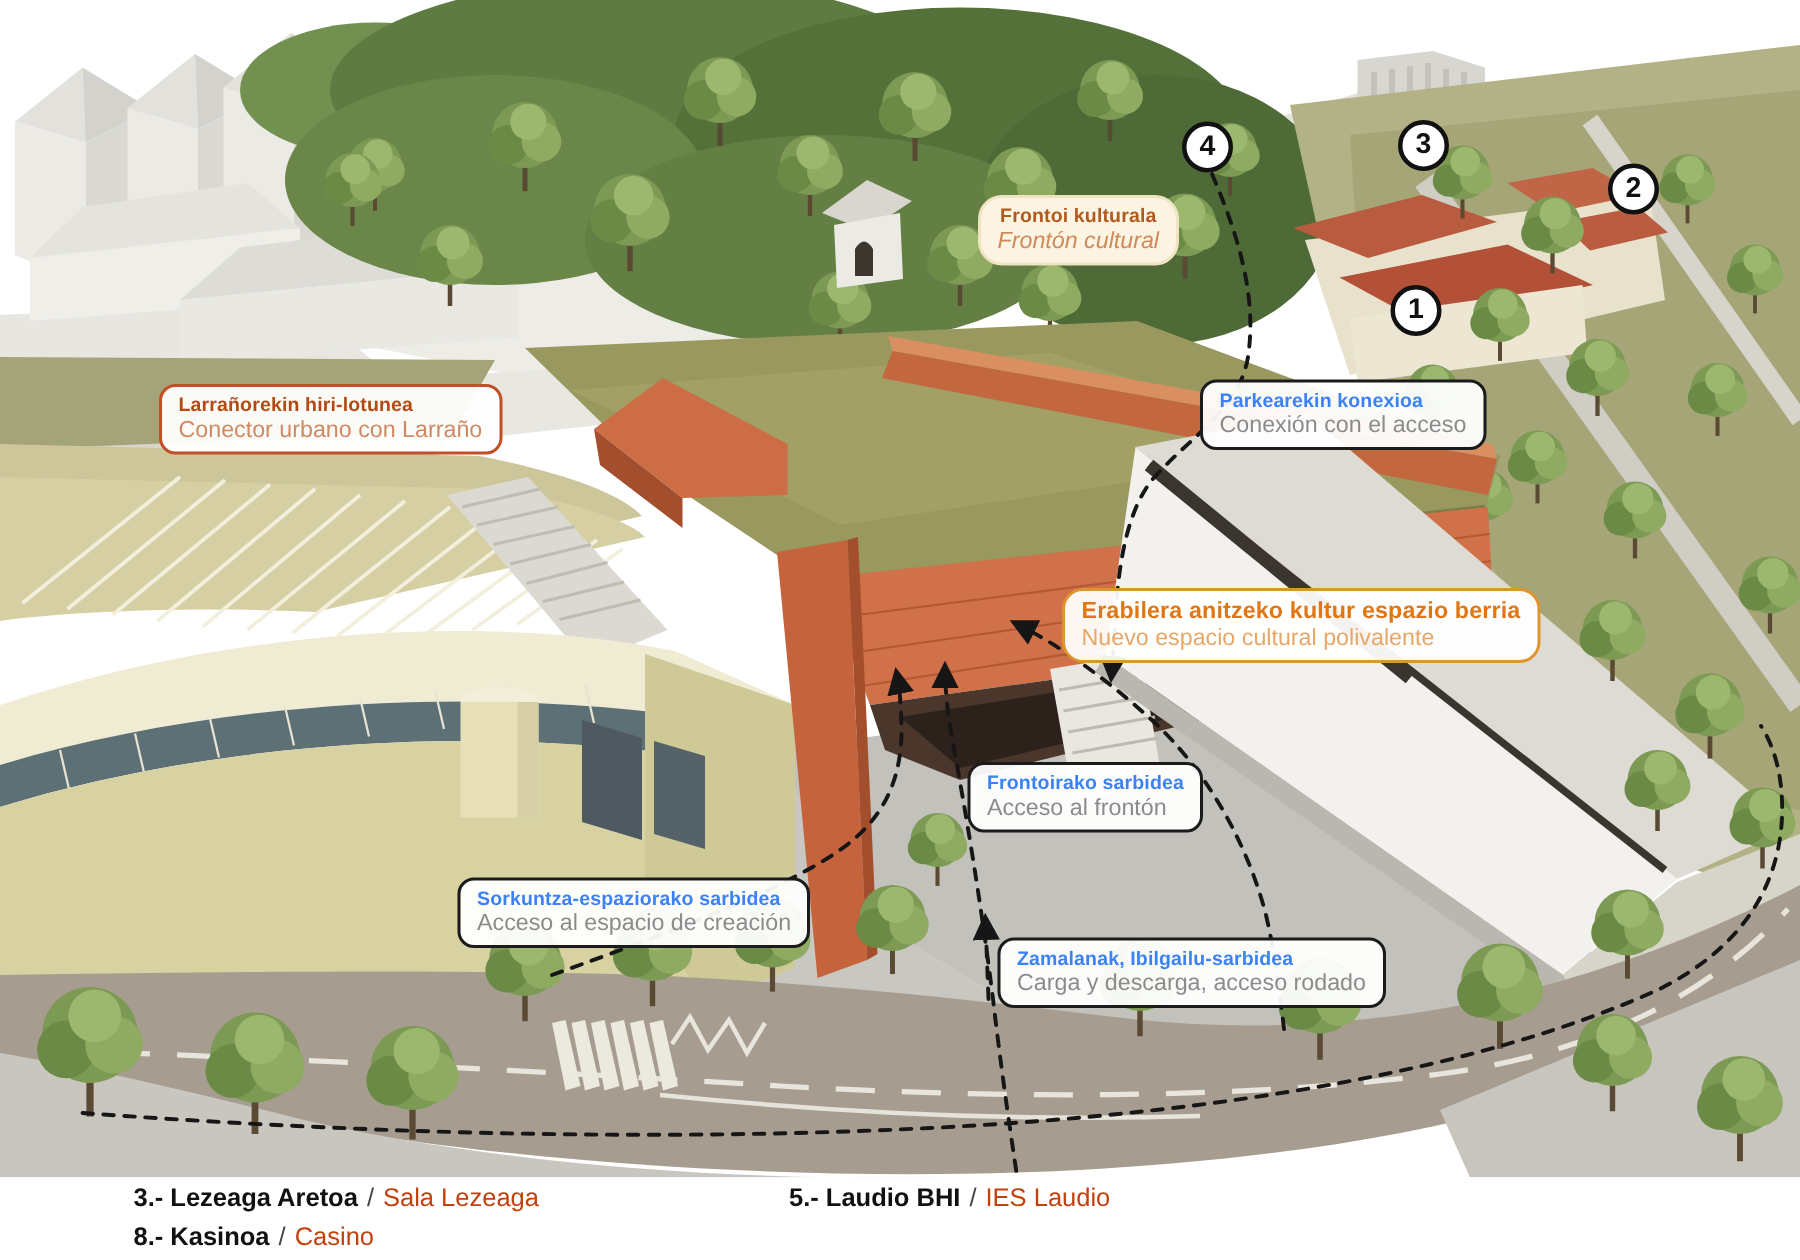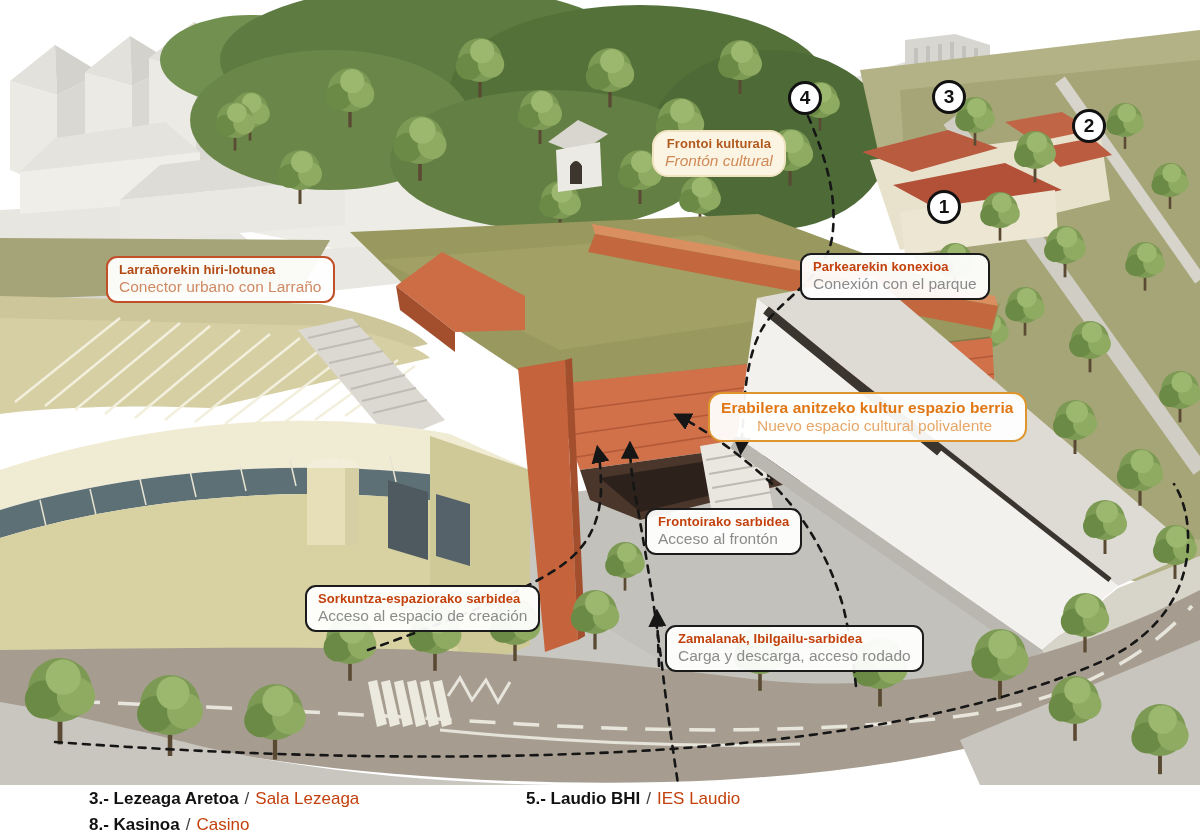--- a/index.html
+++ b/index.html
@@ -12,7 +12,7 @@
   .callout .t{display:block;font-weight:bold;font-size:13px;letter-spacing:.1px;}
   .callout .s{display:block;font-size:15.5px;}
   .c-black{border:2.5px solid #1b1b1b;}
-  .c-black .t{color:#c2410c;} .c-black .s{color:#8b8b8b;}
+  .c-black .t{color:#3b82f6;} .c-black .s{color:#8b8b8b;}
   .c-soft{background:#fcf4e3;border:2px solid #f0e3c2;border-radius:16px;text-align:center;}
   .c-soft .t{color:#b05a20;} .c-soft .s{color:#cf8a58;font-style:italic;}
   .c-rust{border:2.5px solid #c14f28;}

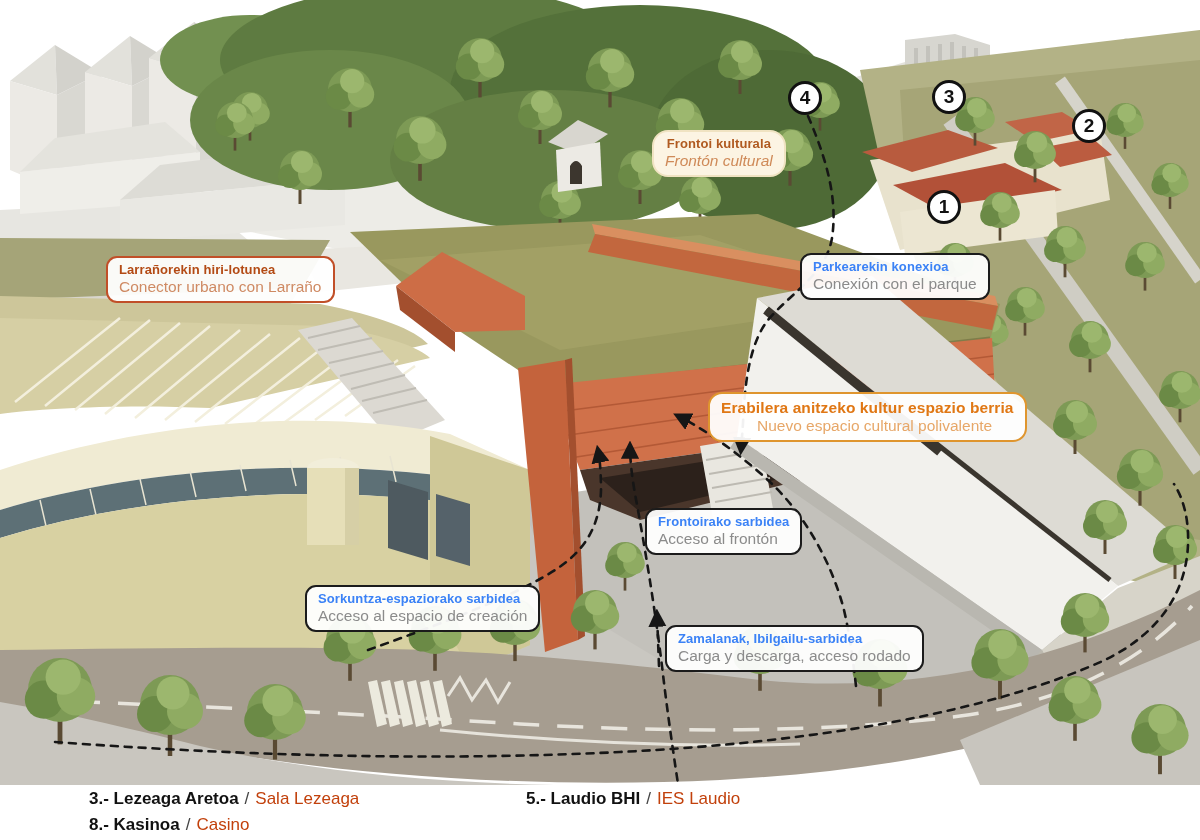--- a/index.html
+++ b/index.html
@@ -291,7 +291,7 @@
 </div>
 <div class="callout c-black" id="co-parkearekin">
   <span class="t">Parkearekin konexioa</span>
-  <span class="s">Conexión con el parque</span>
+  <span class="s">Conexión con el acceso</span>
 </div>
 <div class="callout c-amber" id="co-erabilera">
   <span class="t">Erabilera anitzeko kultur espazio berria</span>

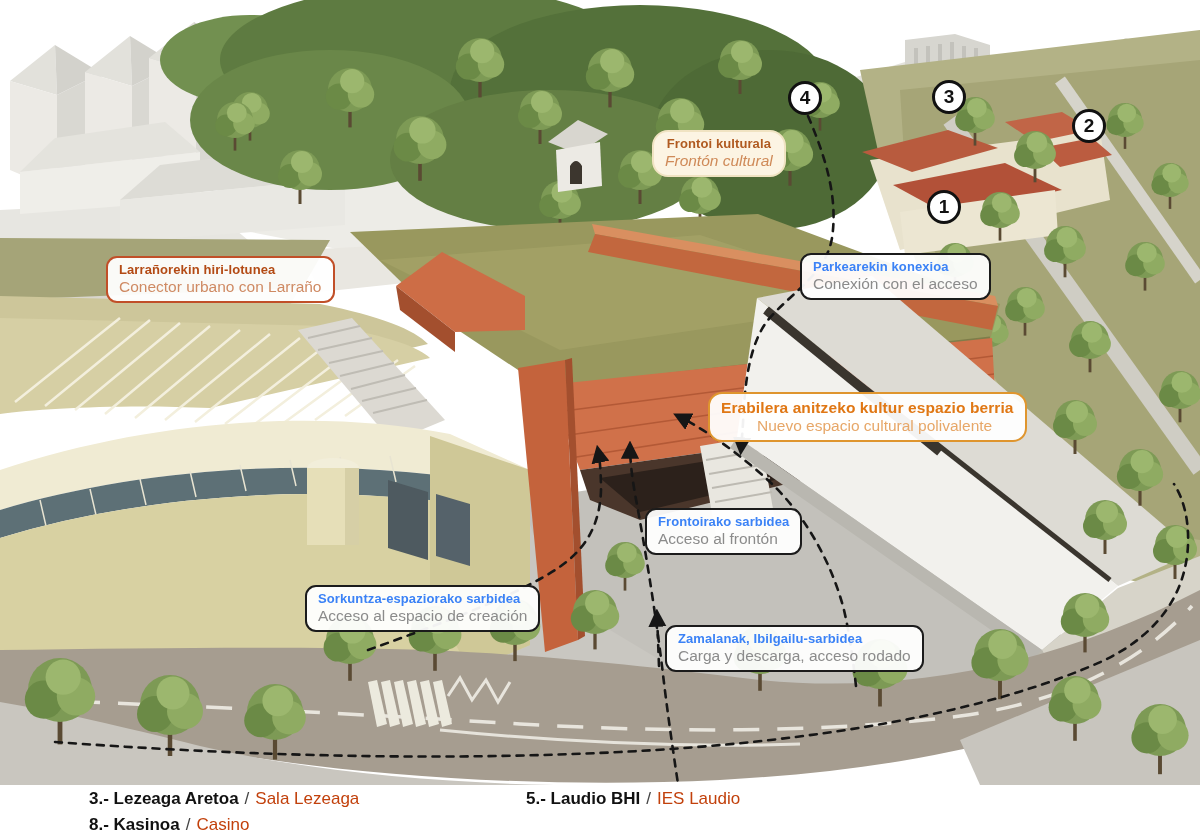--- a/index.html
+++ b/index.html
@@ -18,7 +18,7 @@
   .c-rust{border:2.5px solid #c14f28;}
   .c-rust .t{color:#b34a14;} .c-rust .s{color:#cf8a63;}
   .c-amber{border:2.5px solid #df952e;border-radius:14px;}
-  .c-amber .t{color:#e07714;font-size:15.5px;} .c-amber .s{color:#e7a768;margin-left:36px;}
+  .c-amber .t{color:#e07714;font-size:15.5px;} .c-amber .s{color:#e7a768;}
   #co-frontoi{left:652px;top:130px;}
   #co-larrano{left:106px;top:242px;margin-top:14px;}
   #co-parkearekin{left:800px;top:253px;}

